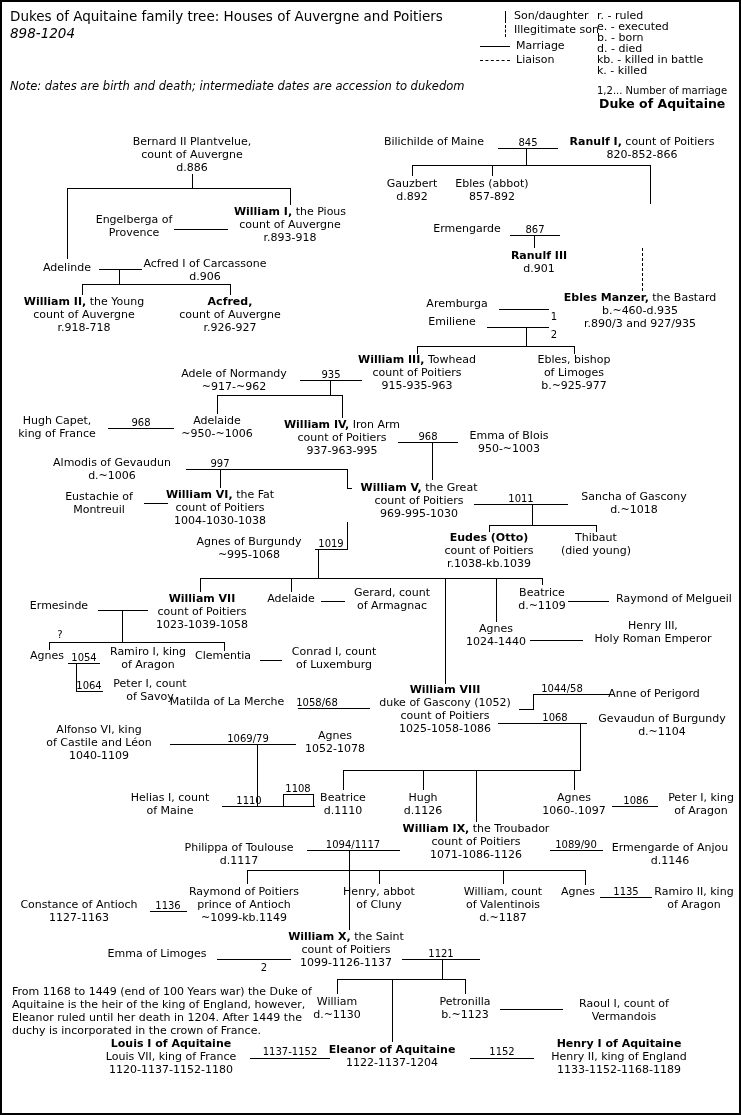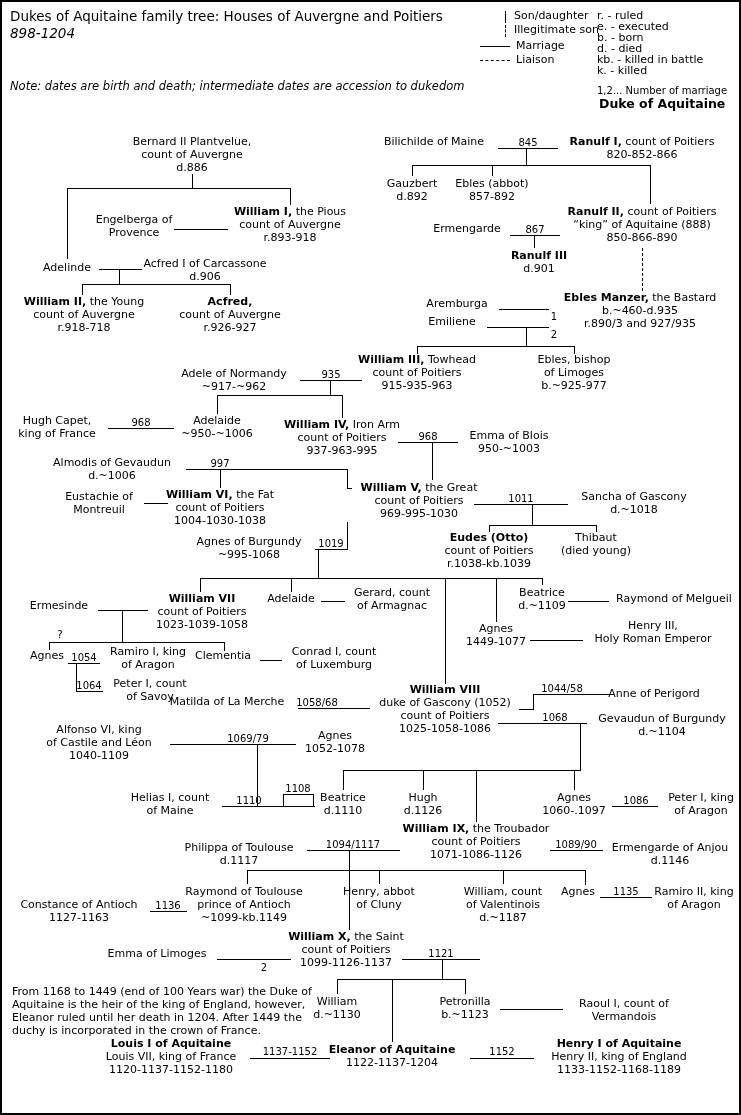--- a/index.html
+++ b/index.html
@@ -234,11 +234,6 @@
       <div>Ebles (abbot)</div>
       <div>857-892</div>
     </div>
-  <div class="node" style="left:640px;top:203px">
-      <div><span class="b">Ranulf II,</span><span> count of Poitiers</span></div>
-      <div class="i">“king” of Aquitaine (888)</div>
-      <div>850-866-890</div>
-    </div>
   <div class="node" style="left:465px;top:220px">
       <div>Ermengarde</div>
     </div>

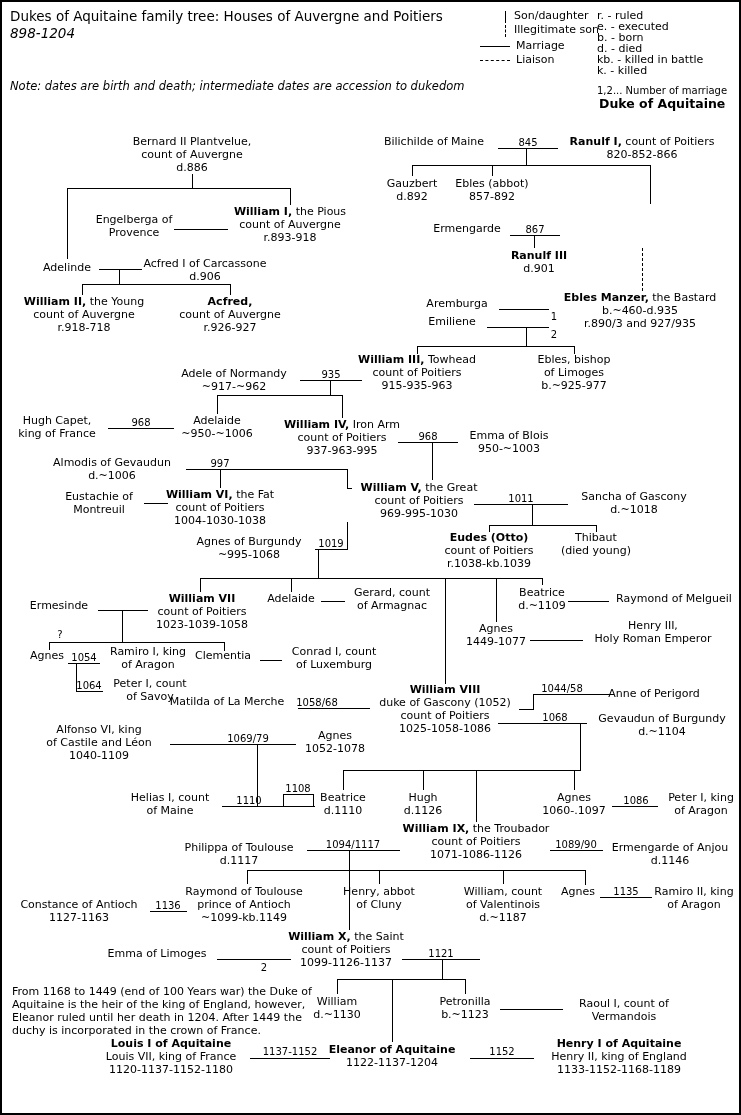--- a/index.html
+++ b/index.html
@@ -342,7 +342,7 @@
     </div>
   <div class="node" style="left:494px;top:620px">
       <div>Agnes</div>
-      <div>1449-1077</div>
+      <div>1024-1440</div>
     </div>
   <div class="node" style="left:651px;top:617px">
       <div>Henry III,</div>

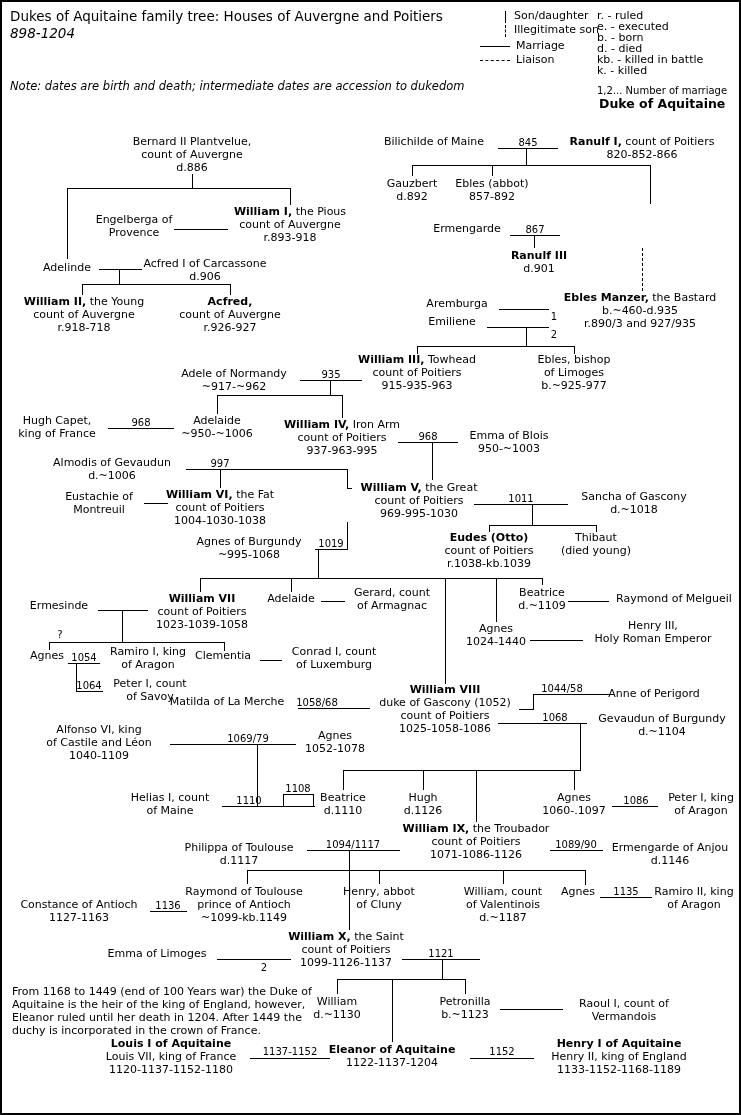--- a/index.html
+++ b/index.html
@@ -425,7 +425,7 @@
       <div>d.1146</div>
     </div>
   <div class="node" style="left:242px;top:883px">
-      <div>Raymond of Toulouse</div>
+      <div>Raymond of Poitiers</div>
       <div>prince of Antioch</div>
       <div>~1099-kb.1149</div>
     </div>

